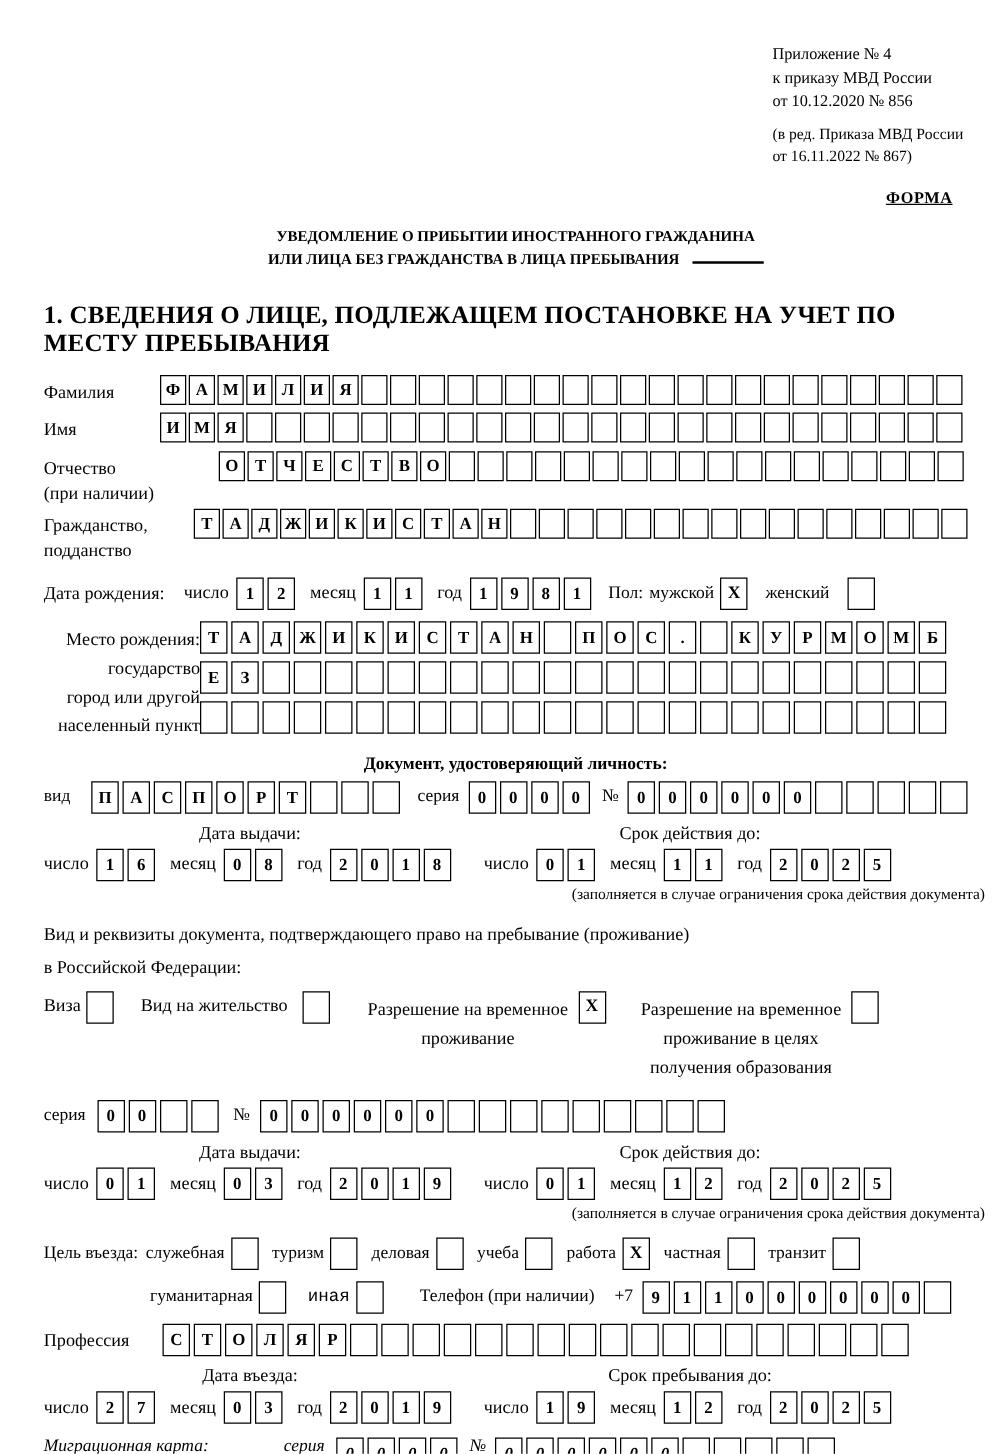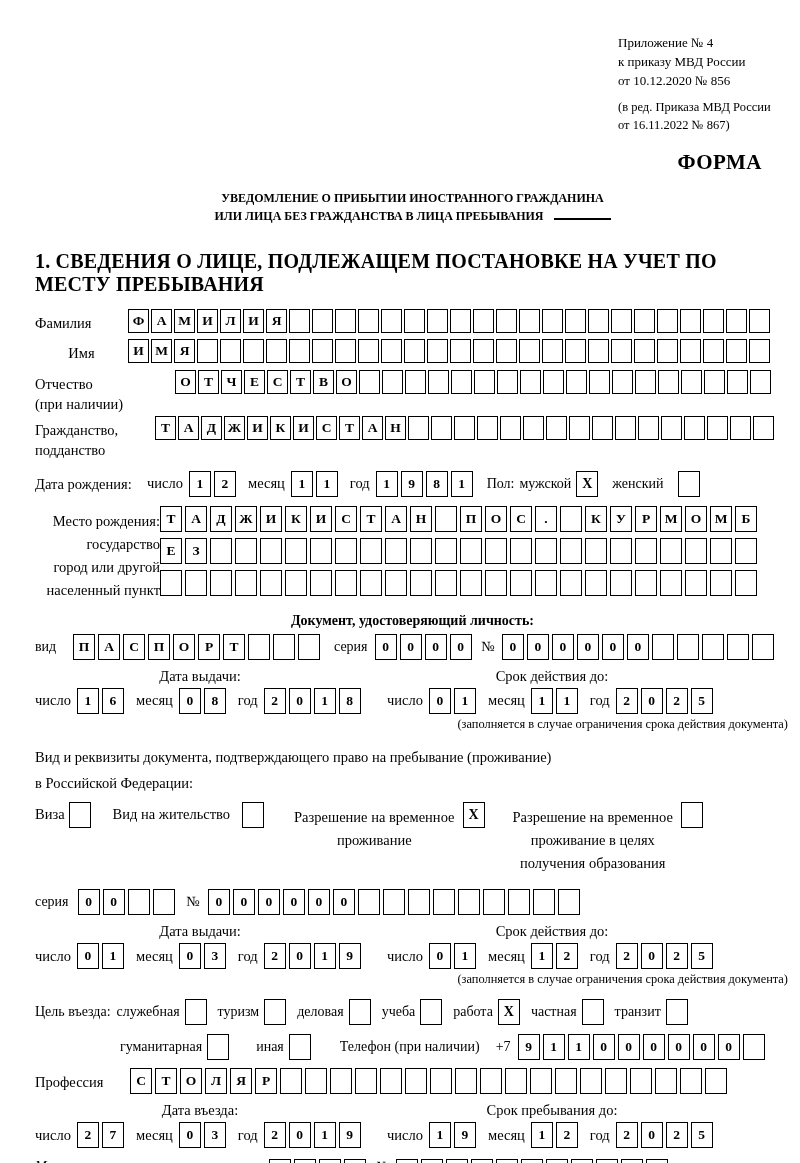--- a/index.html
+++ b/index.html
@@ -13,7 +13,7 @@
   
   .annex { margin-left:583px; width:205px; font-size:13px; line-height:1.45; }
   .annex-edit { margin-top:7px; font-size:12.5px; line-height:1.45; }
-  .forma { text-align:right; padding-right:28px; font-weight:bold; font-size:21px; margin-top:16px; letter-spacing:.5px; }
+  .forma { text-align:right; padding-right:28px; font-weight:bold; font-size:13px; margin-top:16px; letter-spacing:.5px;text-decoration:underline; }
 
   .title { text-align:center; font-weight:bold; font-size:12px; line-height:1.55; margin-top:14px; }
   .uline { display:inline-block; width:57px; border-bottom:2px solid #000; height:.9em; margin-left:10px; }

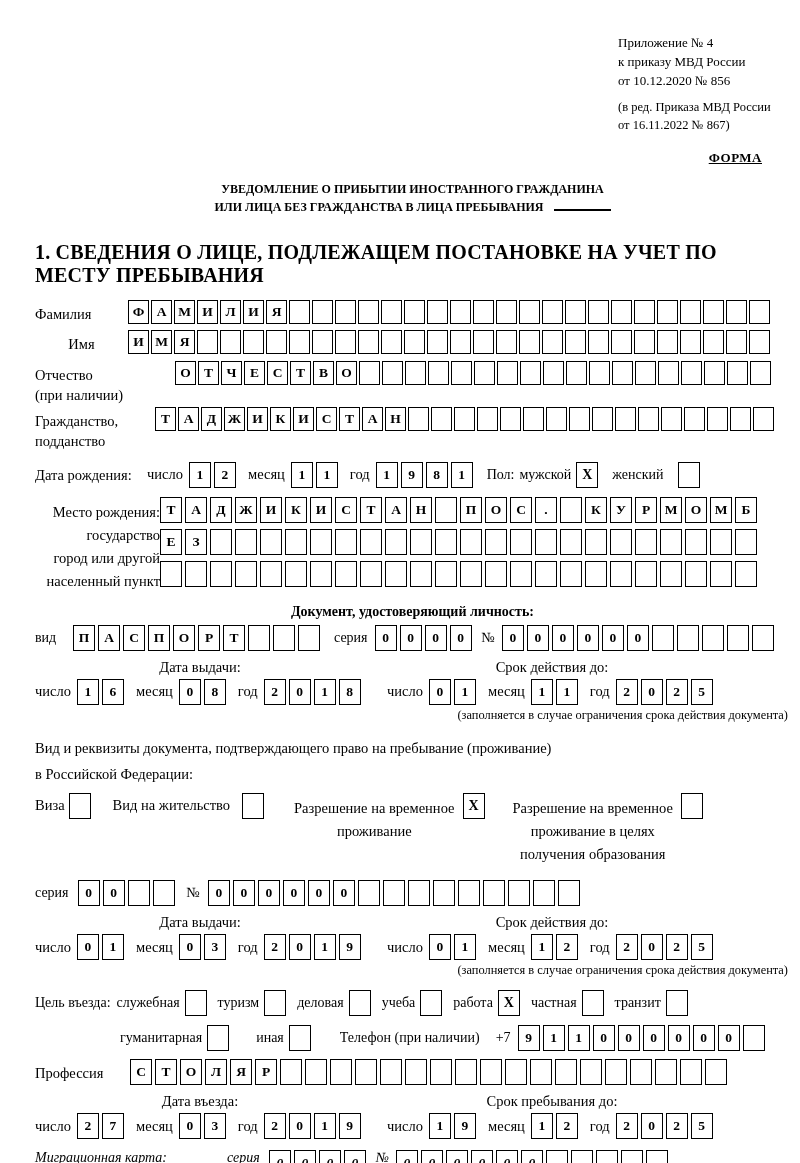--- a/index.html
+++ b/index.html
@@ -120,7 +120,7 @@
   </div>
 
   <div class="frow">
-    <div class="flabel" style="width:93px;text-align:center;">Имя</div>
+    <div class="flabel" style="width:93px;">Имя</div>
     <div class="boxes">
         <span class="cell">И</span>
         <span class="cell">М</span>

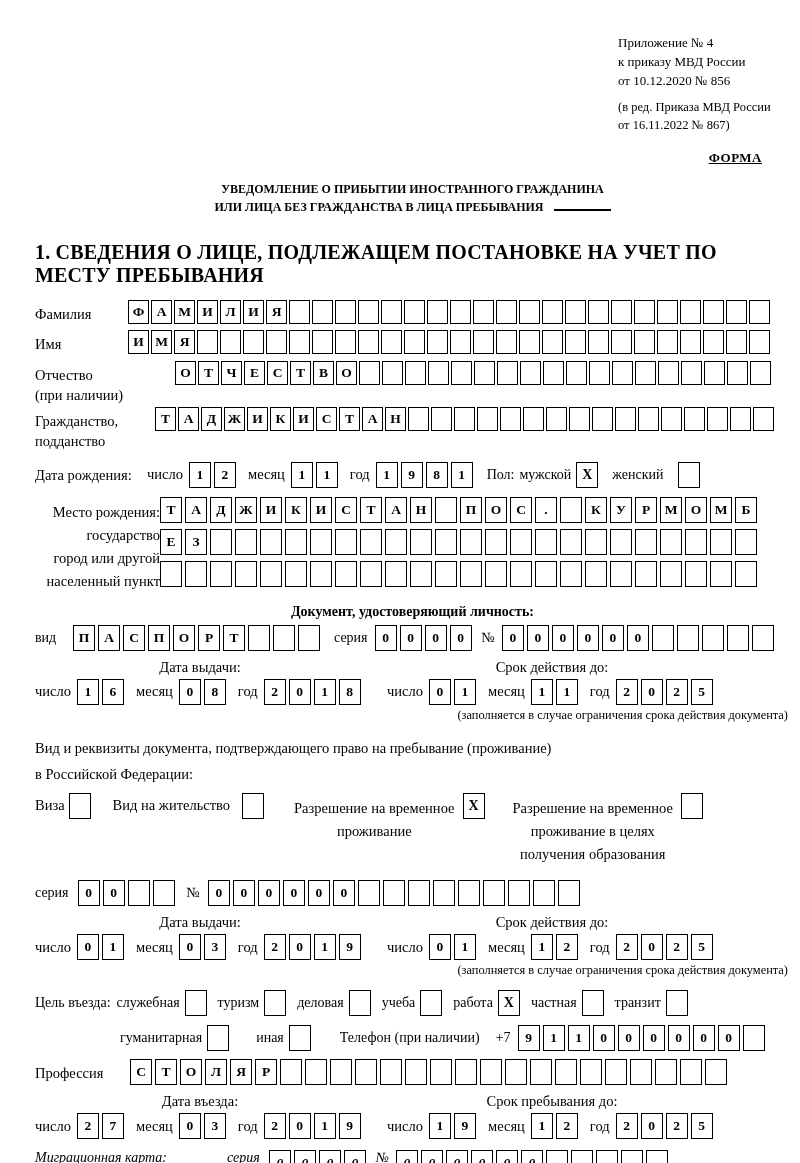--- a/index.html
+++ b/index.html
@@ -572,7 +572,7 @@
       <span>гуманитарная</span>
       <span class="checkbox"></span>
     </span>
-    <span class="opt" style="margin-left:16px;">
+    <span class="opt" style="margin-left:6px;font-family:Liberation Mono, monospace;">
       <span>иная</span>
       <span class="checkbox"></span>
     </span>

